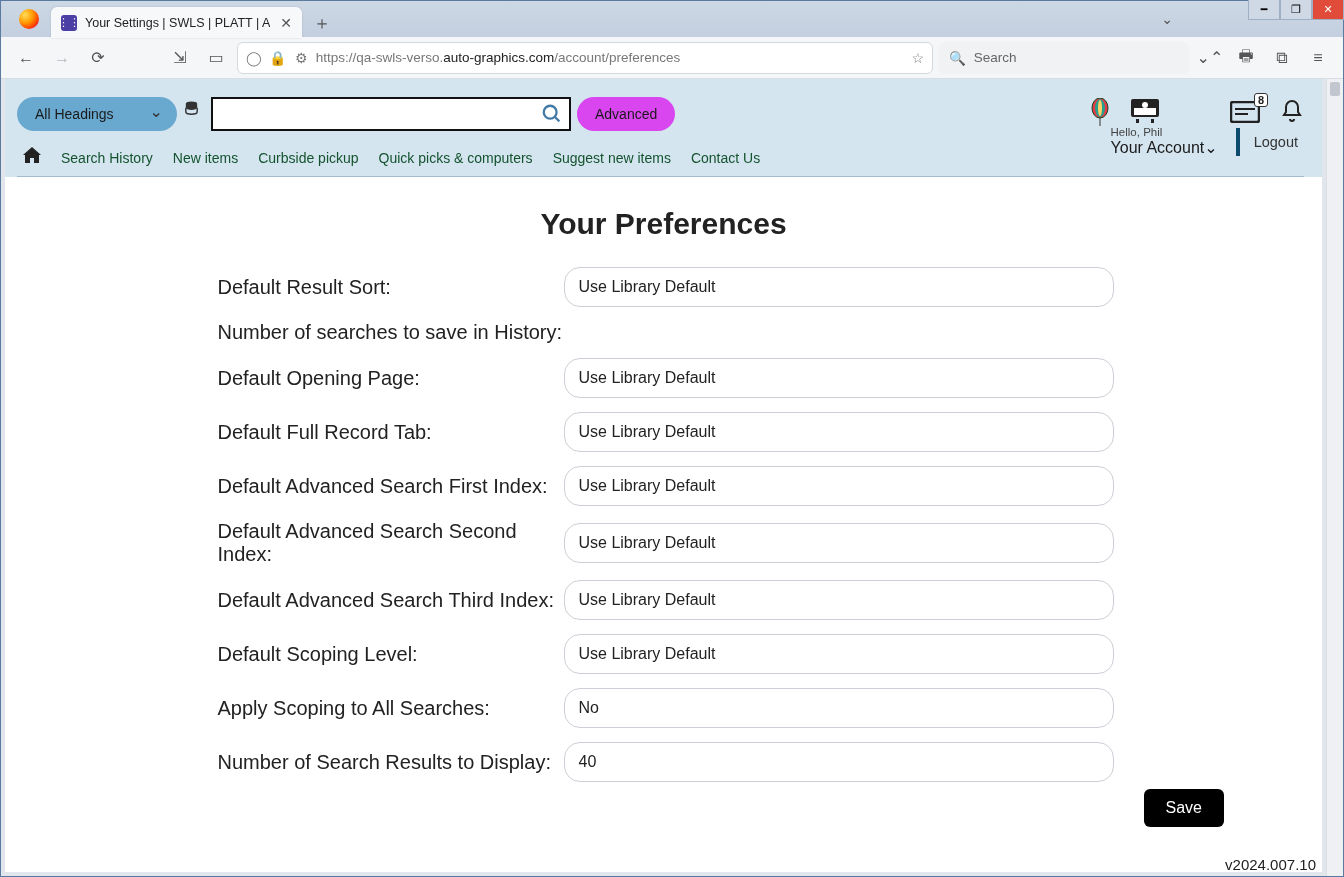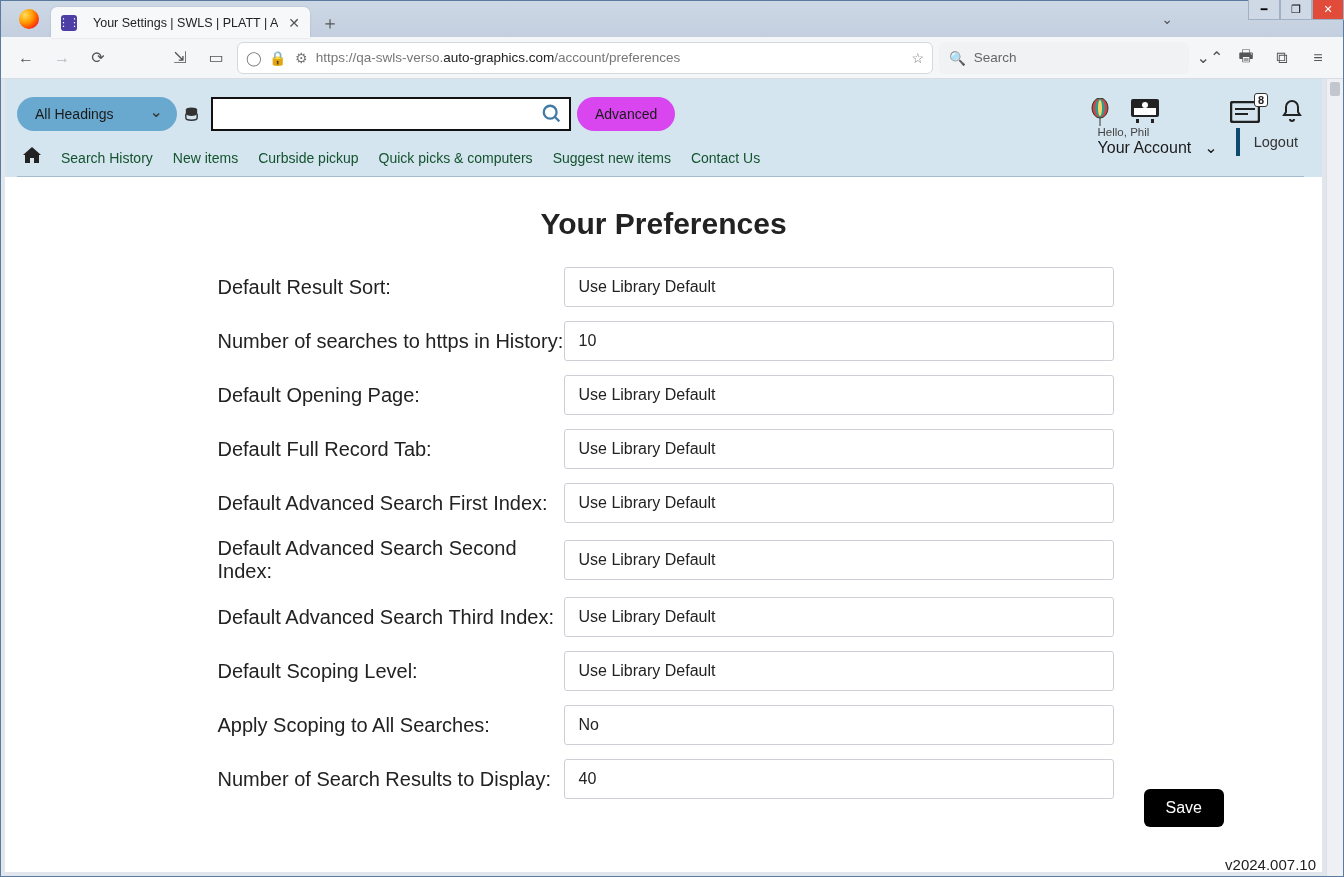--- a/index.html
+++ b/index.html
@@ -61,7 +61,7 @@
     width:16px;height:16px;background:#4b3fa6;border-radius:3px;
     display:flex;align-items:center;justify-content:center;color:#fff;font-size:11px;
   }
-  .tab-title { font-size:12.5px; color:#222; white-space:nowrap; overflow:hidden; text-overflow:ellipsis; flex:1;margin-left:8px;}
+  .tab-title { font-size:12.5px; color:#222; white-space:nowrap; overflow:hidden; text-overflow:ellipsis; flex:1;}
   .tab-close { font-size:14px; color:#555; cursor:pointer; padding:0 2px;}
   .new-tab { width:28px;height:28px;display:flex;align-items:center;justify-content:center;color:#555;font-size:18px;margin-left:6px;cursor:pointer;}
   .tab-chevron { position:absolute; right:170px; top:10px; color:#555; font-size:14px;}

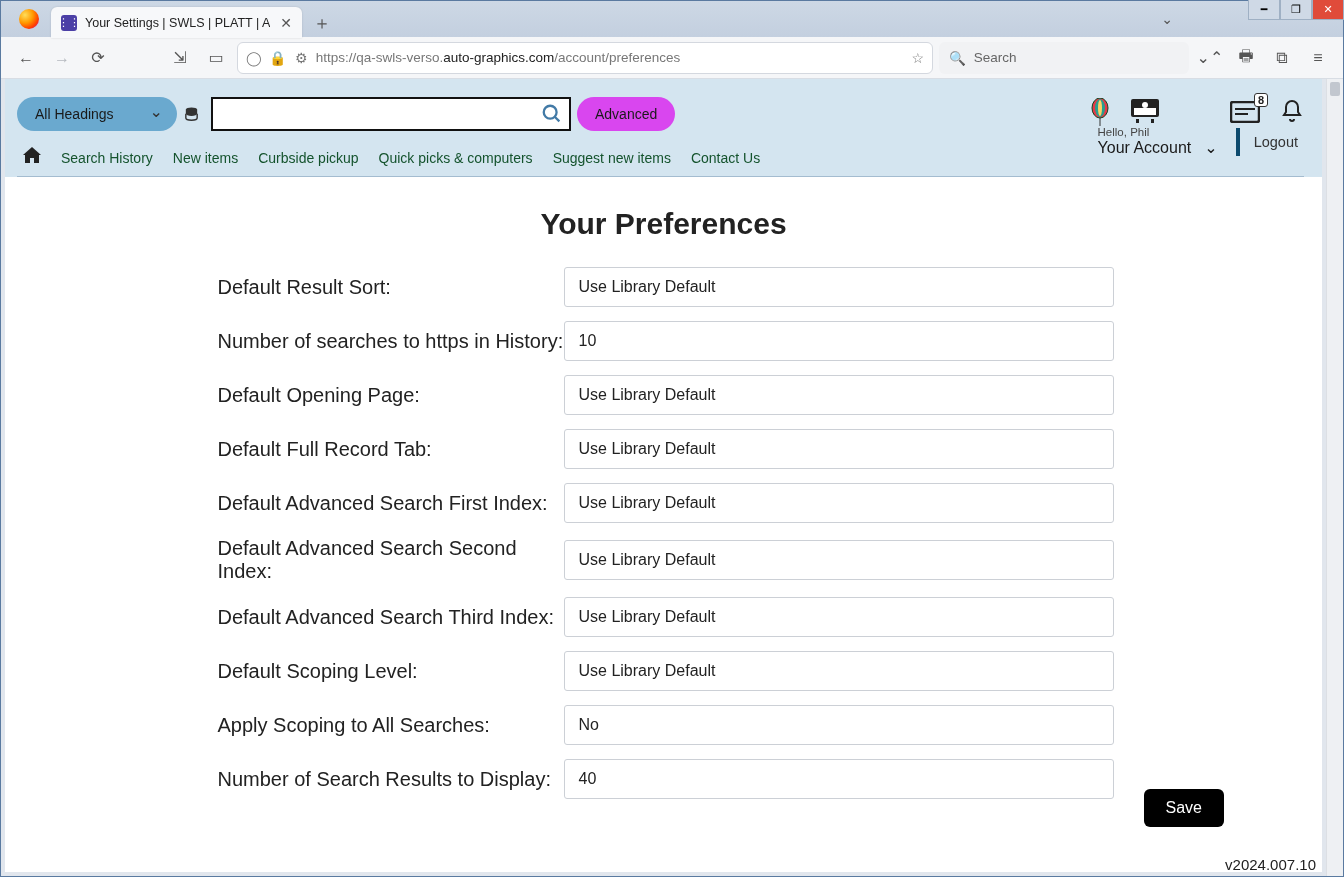--- a/index.html
+++ b/index.html
@@ -133,7 +133,7 @@
   }
   .hdr-row1 { display:flex;align-items:center;gap:14px;height:50px; }
   .lib-name { font-size:17px;color:#1a1a1a;flex:0 0 330px; }
-  .search-group { display:flex;align-items:center;gap:6px;flex:1; }
+  .search-group { display:flex;gap:6px;flex:1; }
   .dropdown {
     background:#6aa9cf;height:34px;border-radius:17px;
     display:flex;align-items:center;padding:0 40px 0 18px;

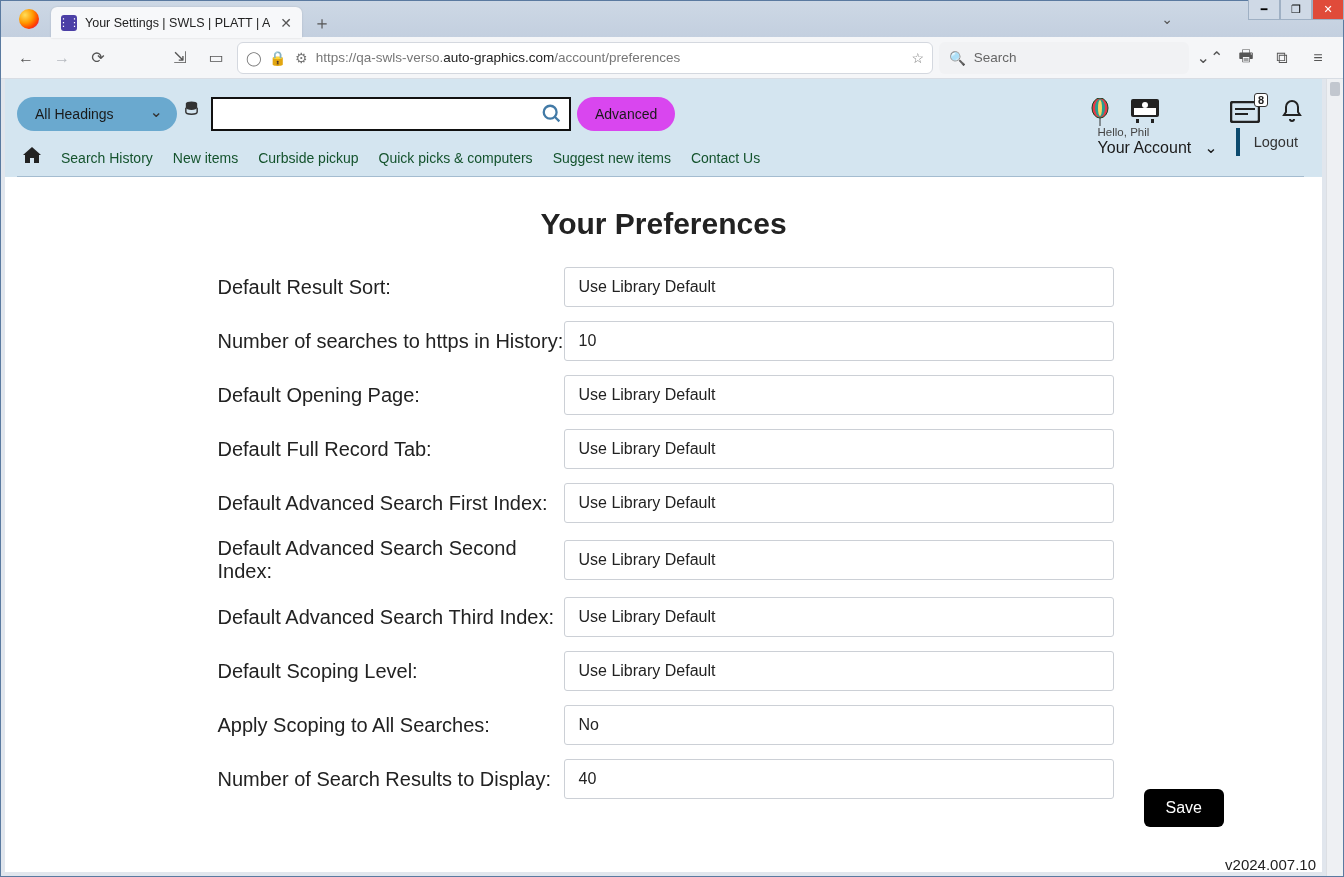--- a/index.html
+++ b/index.html
@@ -163,7 +163,7 @@
   .home-ico { font-size:18px;color:#222; }
   .acct-block { margin-left:auto;display:flex;align-items:center;gap:18px;padding-right:6px;position:relative;top:-16px;}
   .hello { font-size:11.5px;color:#444; }
-  .your-acct { font-size:16px;color:#1a1a1a;display:flex;align-items:center;gap:13px;}
+  .your-acct { font-size:16px;color:#1a1a1a;display:flex;align-items:center;gap:0;}
   .logout { font-size:14.5px;color:#333;border-left:4px solid #0c4a6e;padding-left:14px;height:28px;display:flex;align-items:center;}
 
   

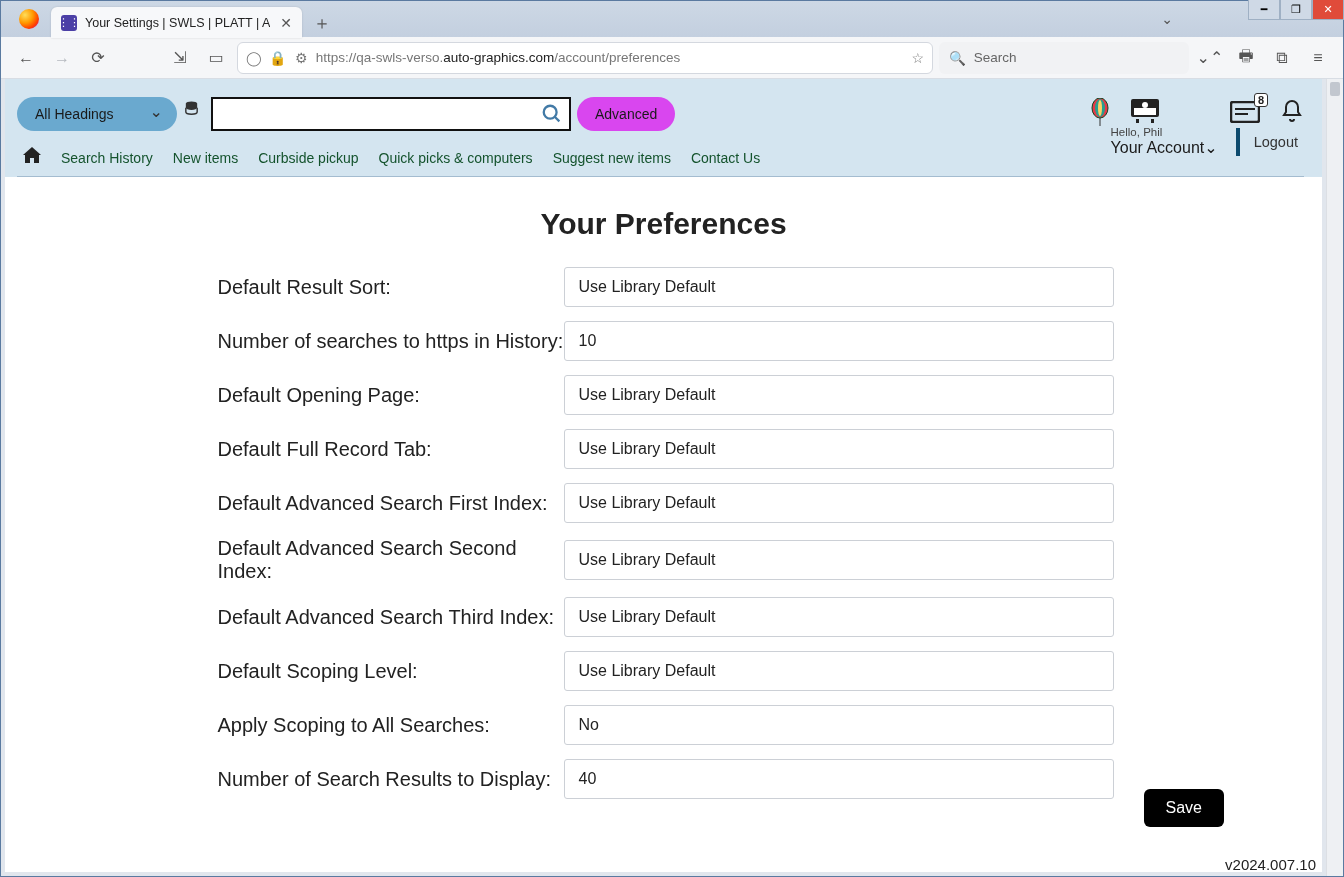--- a/index.html
+++ b/index.html
@@ -172,7 +172,7 @@
   .pref-row { display:flex;align-items:center;max-width:900px;margin:0 auto 14px; }
   .pref-label { width:350px;font-size:20px;color:#222;padding-left:4px; }
   .pref-select {
-    flex:1;height:40px;border:1px solid #ccd0d6;border-radius:3px;
+    flex:1;height:40px;border:1px solid #ccd0d6;border-radius:16px;
     padding:0 14px;display:flex;align-items:center;font-size:16px;color:#222;
     background:#fff;
   }

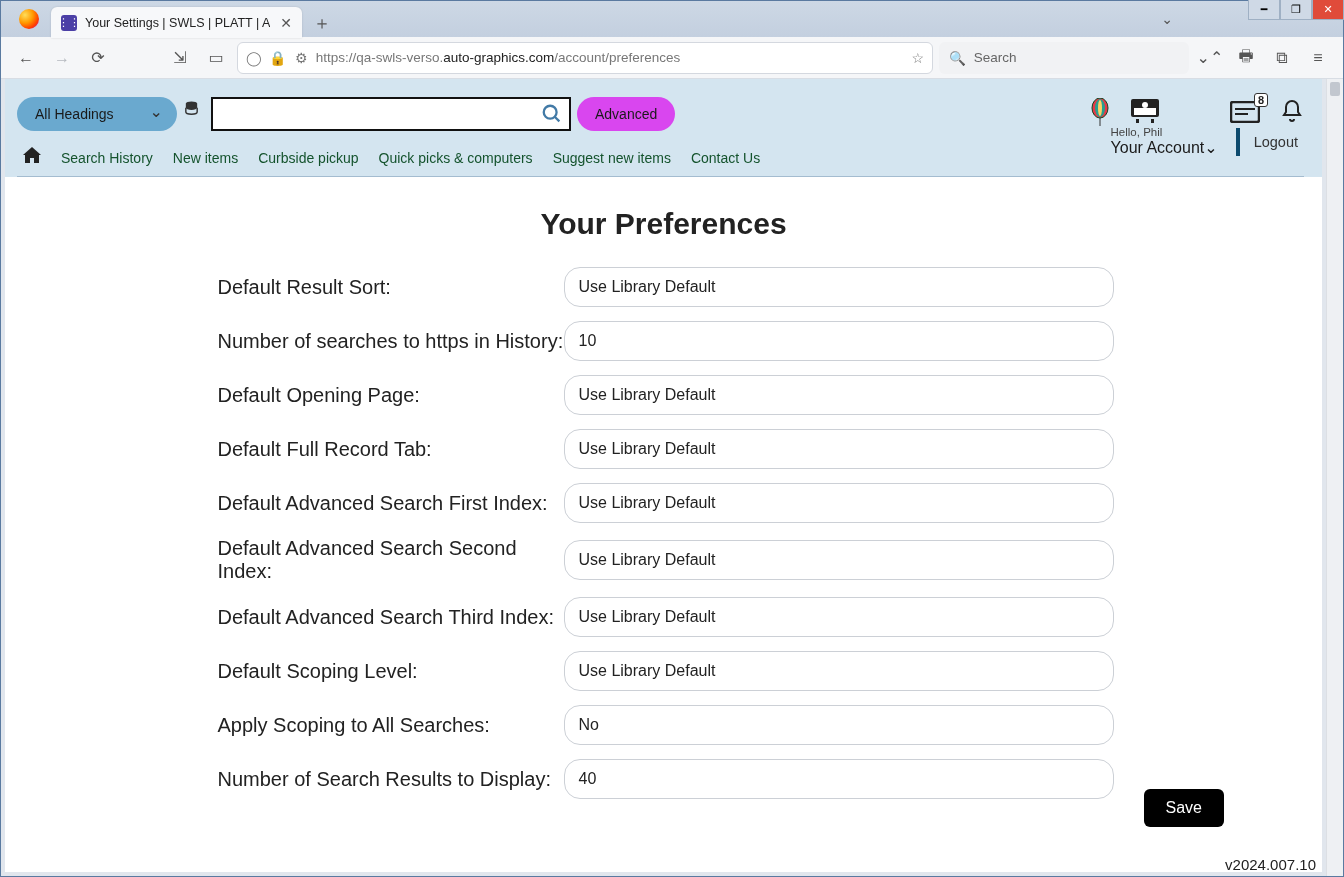--- a/index.html
+++ b/index.html
@@ -327,7 +327,7 @@
               <div class="pref-select">Use Library Default</div>
             </div>
             <div class="pref-row">
-              <div class="pref-label">Number of searches to https in History:</div>
+              <div class="pref-label">Number of searches to save in History:</div>
               <div class="pref-select">10</div>
             </div>
             <div class="pref-row">

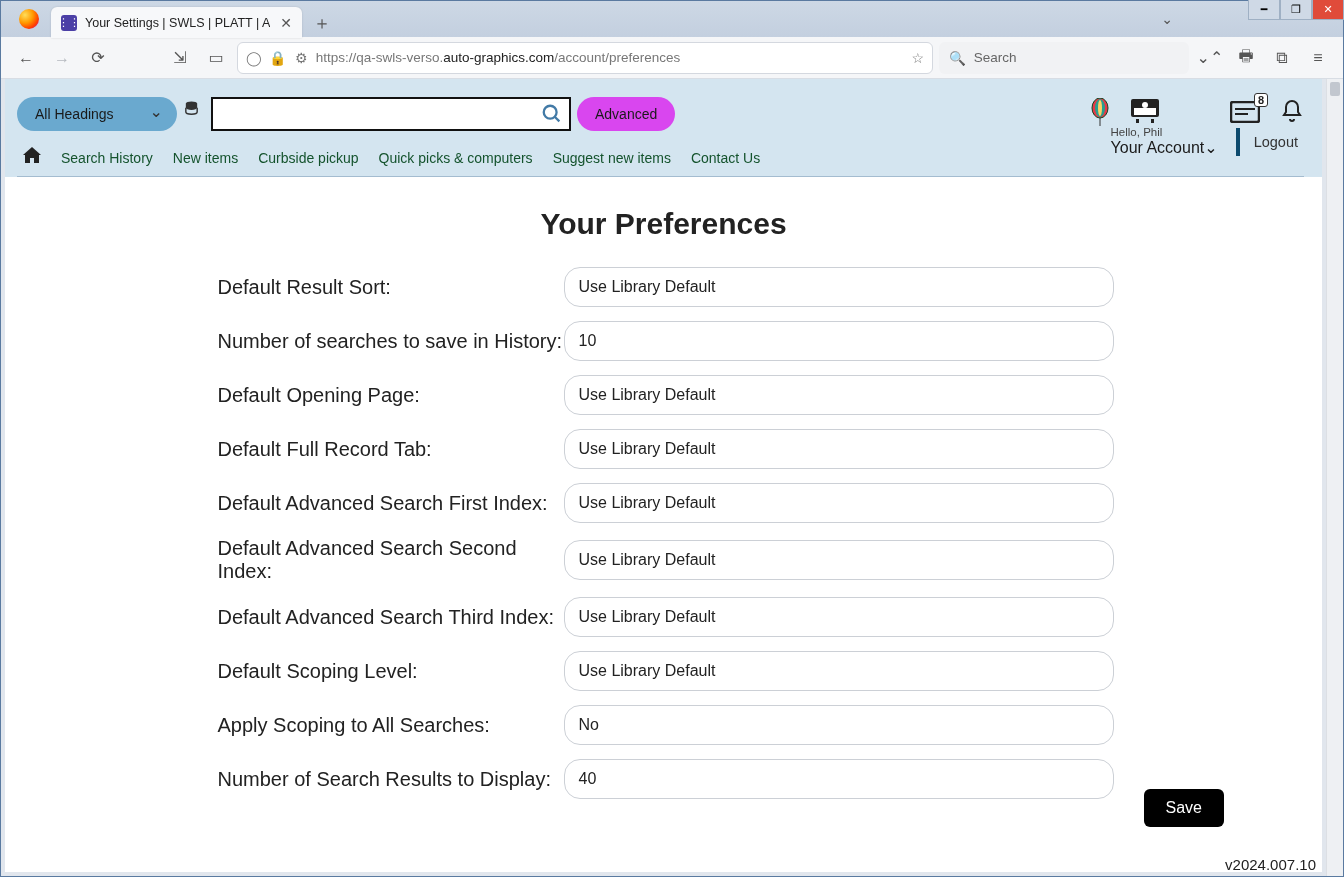--- a/index.html
+++ b/index.html
@@ -328,7 +328,6 @@
             </div>
             <div class="pref-row">
               <div class="pref-label">Number of searches to save in History:</div>
-              <div class="pref-select">10</div>
             </div>
             <div class="pref-row">
               <div class="pref-label">Default Opening Page:</div>

